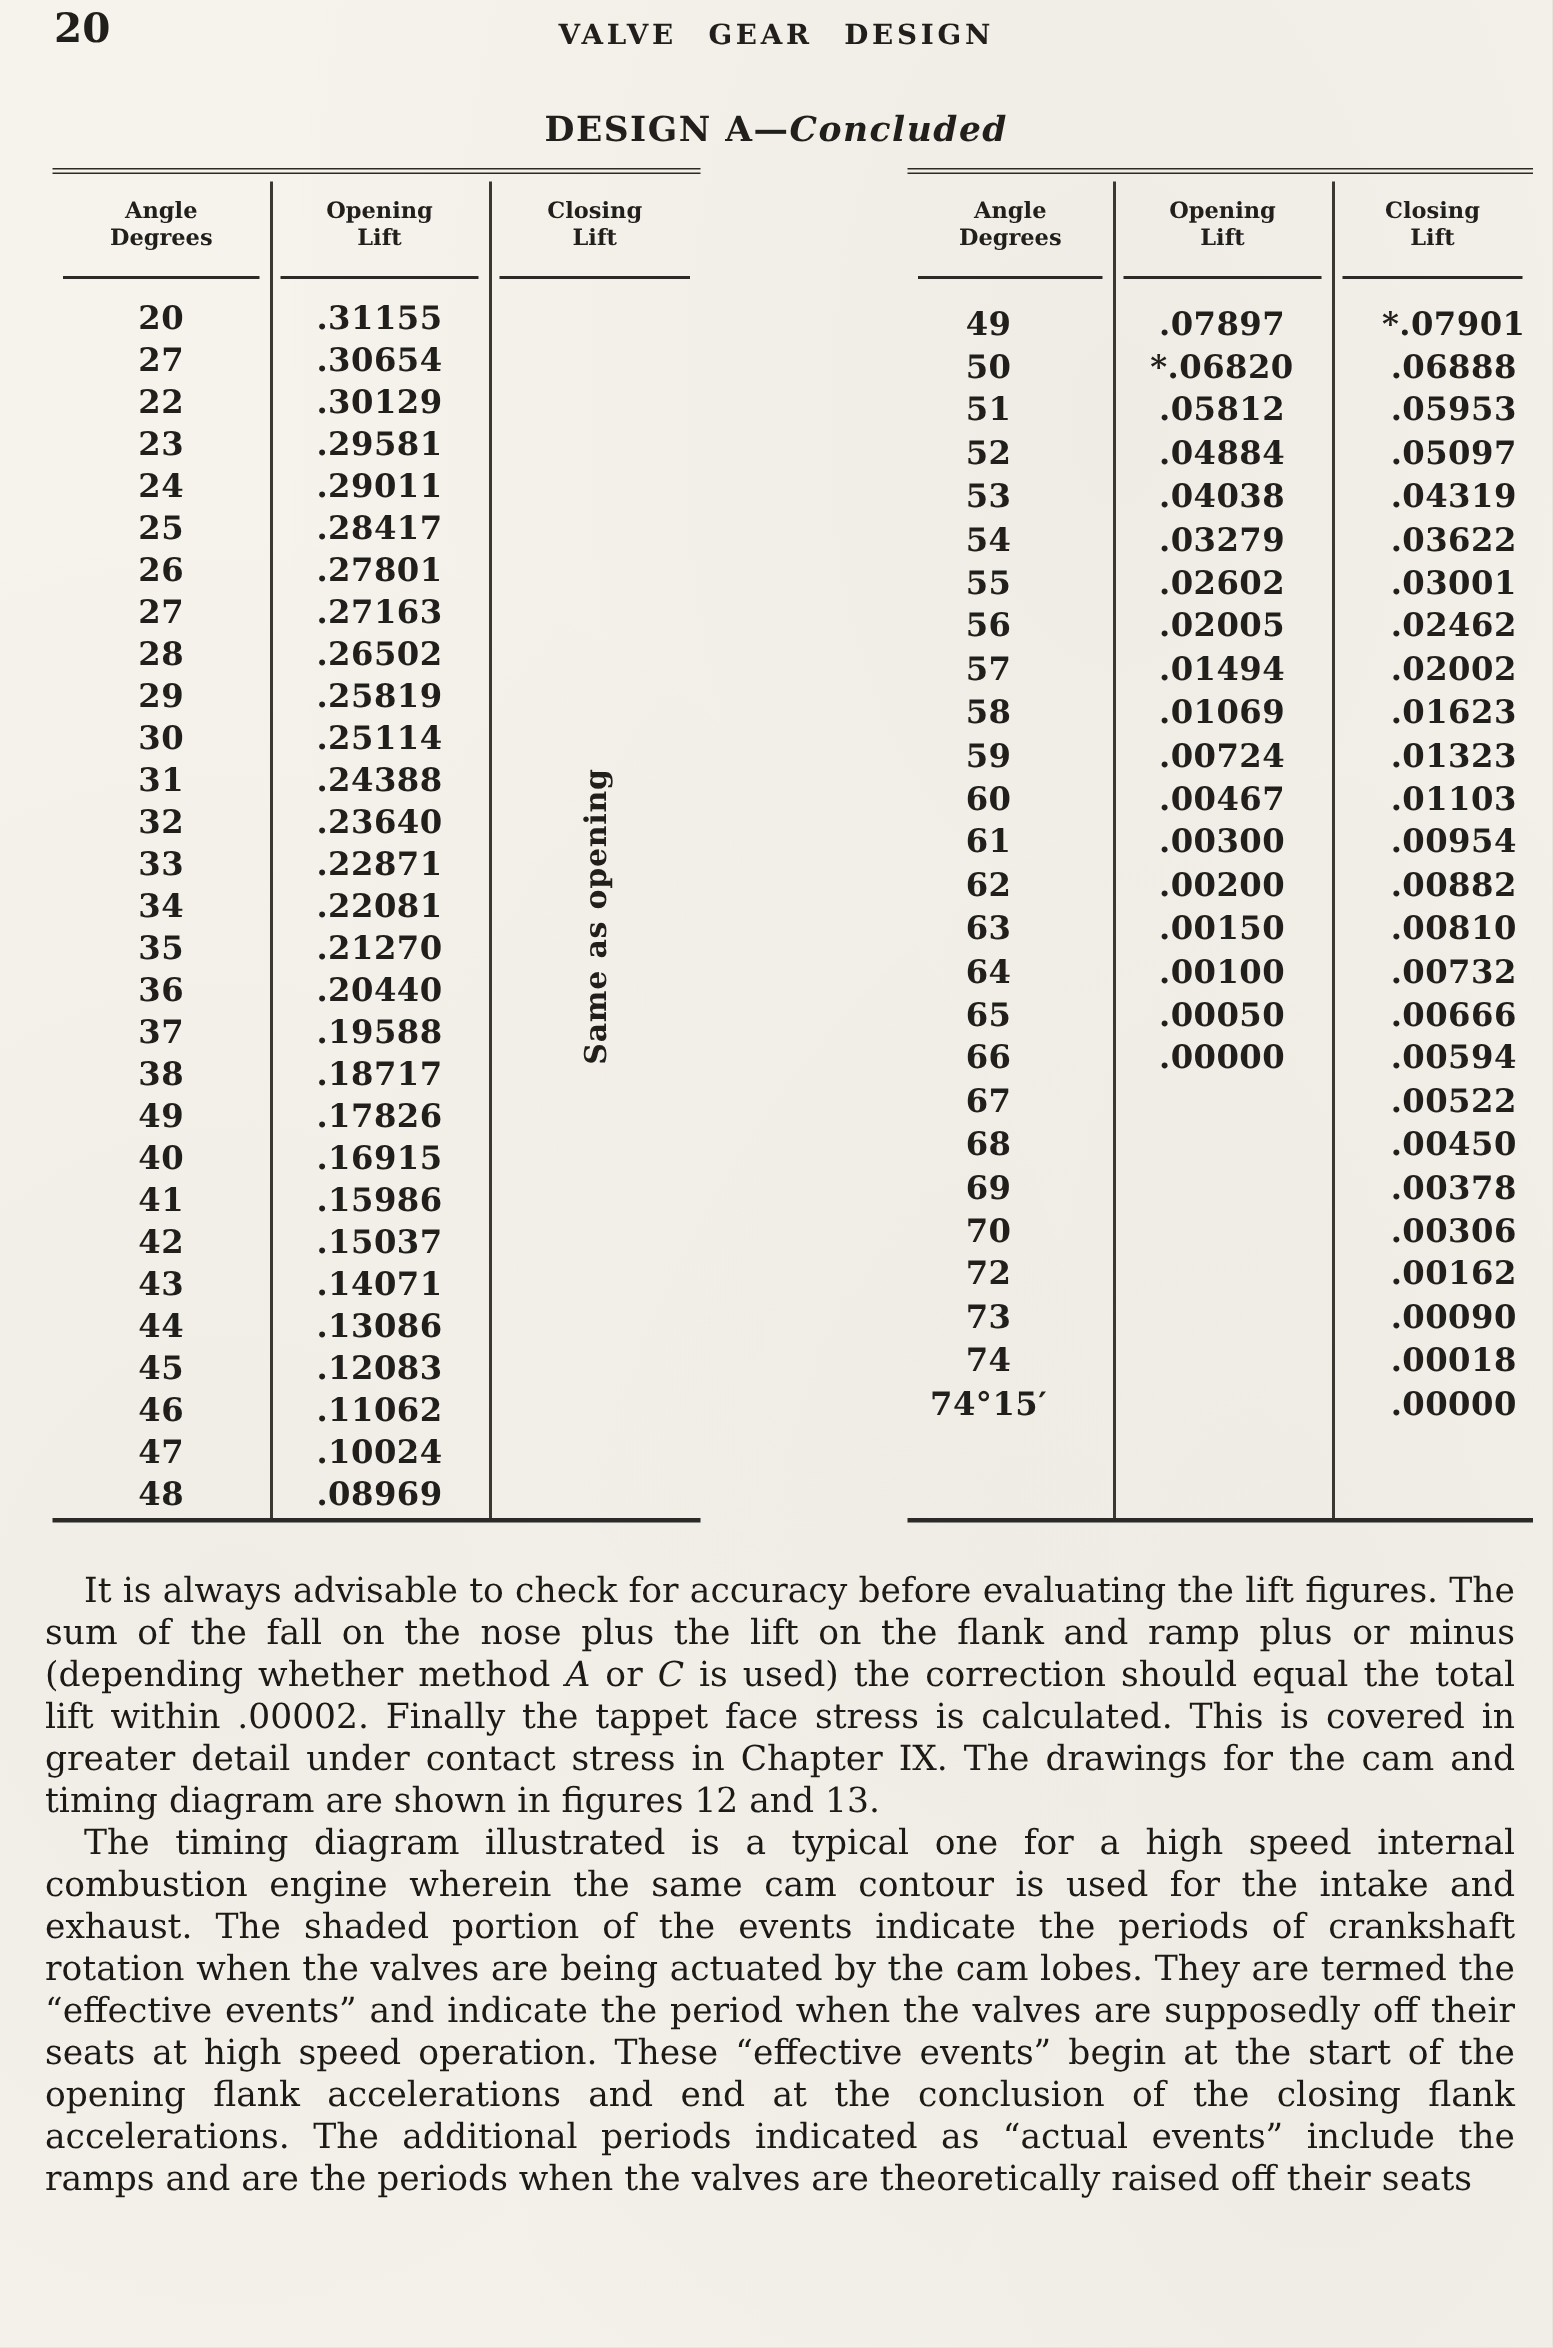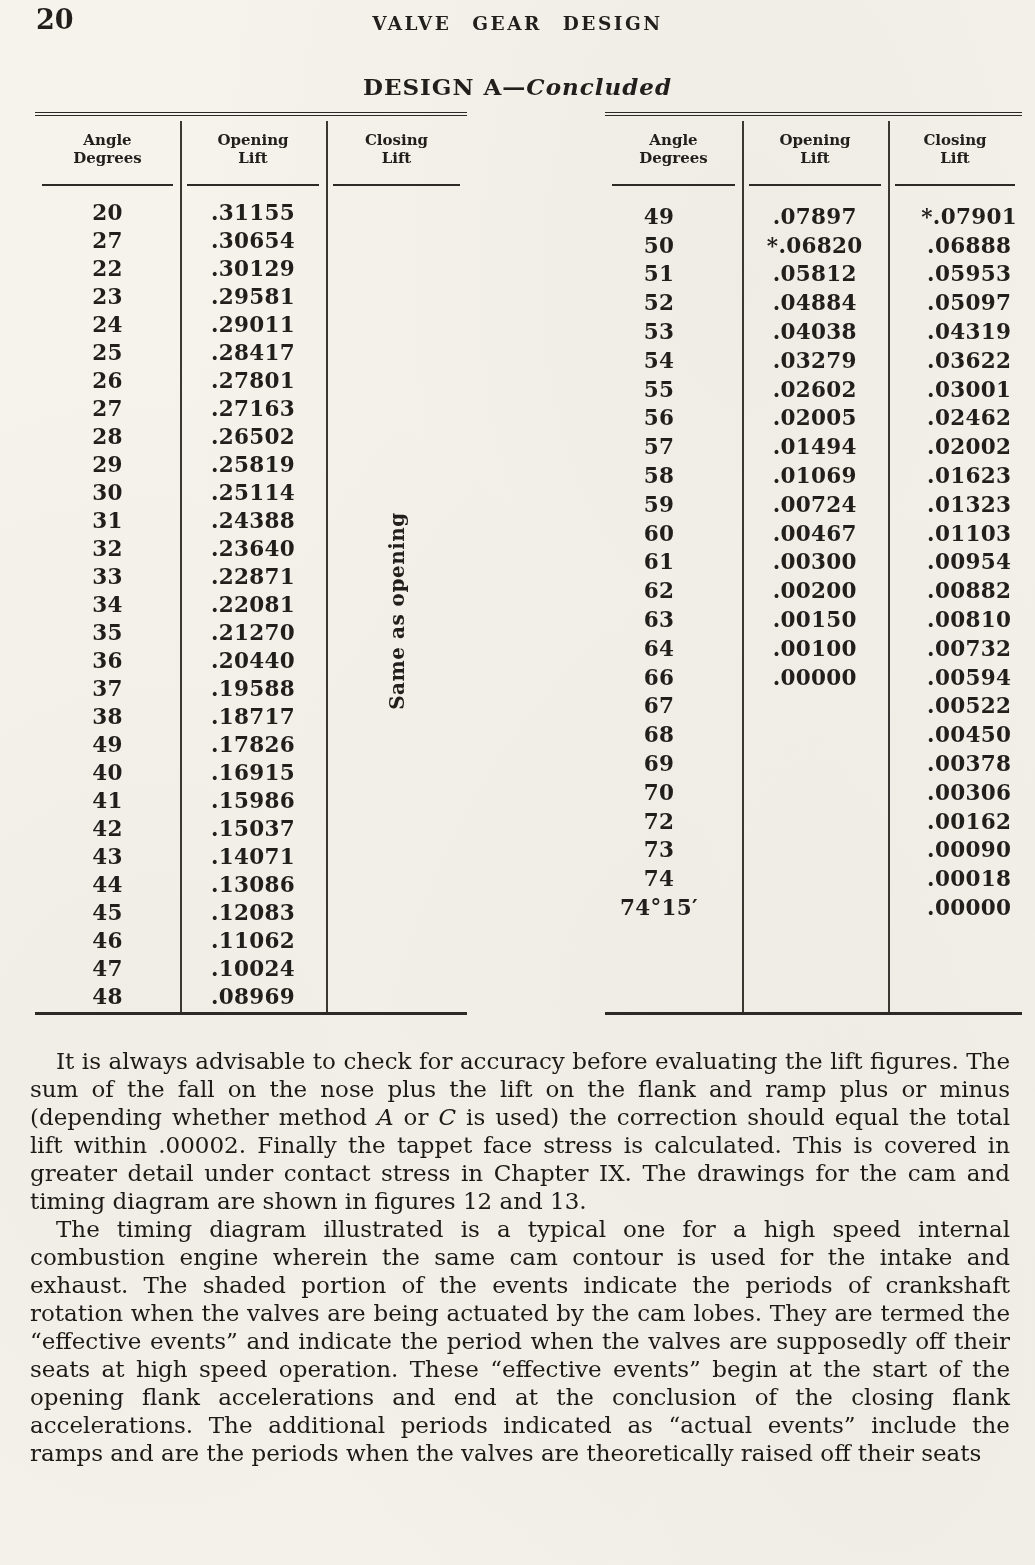--- a/index.html
+++ b/index.html
@@ -347,6 +347,11 @@
           <span class="cell rt-c3">.00732</span>
         </div>
         <div class="t-row">
+          <span class="cell rt-c1">65</span>
+          <span class="cell rt-c2">.00050</span>
+          <span class="cell rt-c3">.00666</span>
+        </div>
+        <div class="t-row">
           <span class="cell rt-c1">66</span>
           <span class="cell rt-c2">.00000</span>
           <span class="cell rt-c3">.00594</span>

